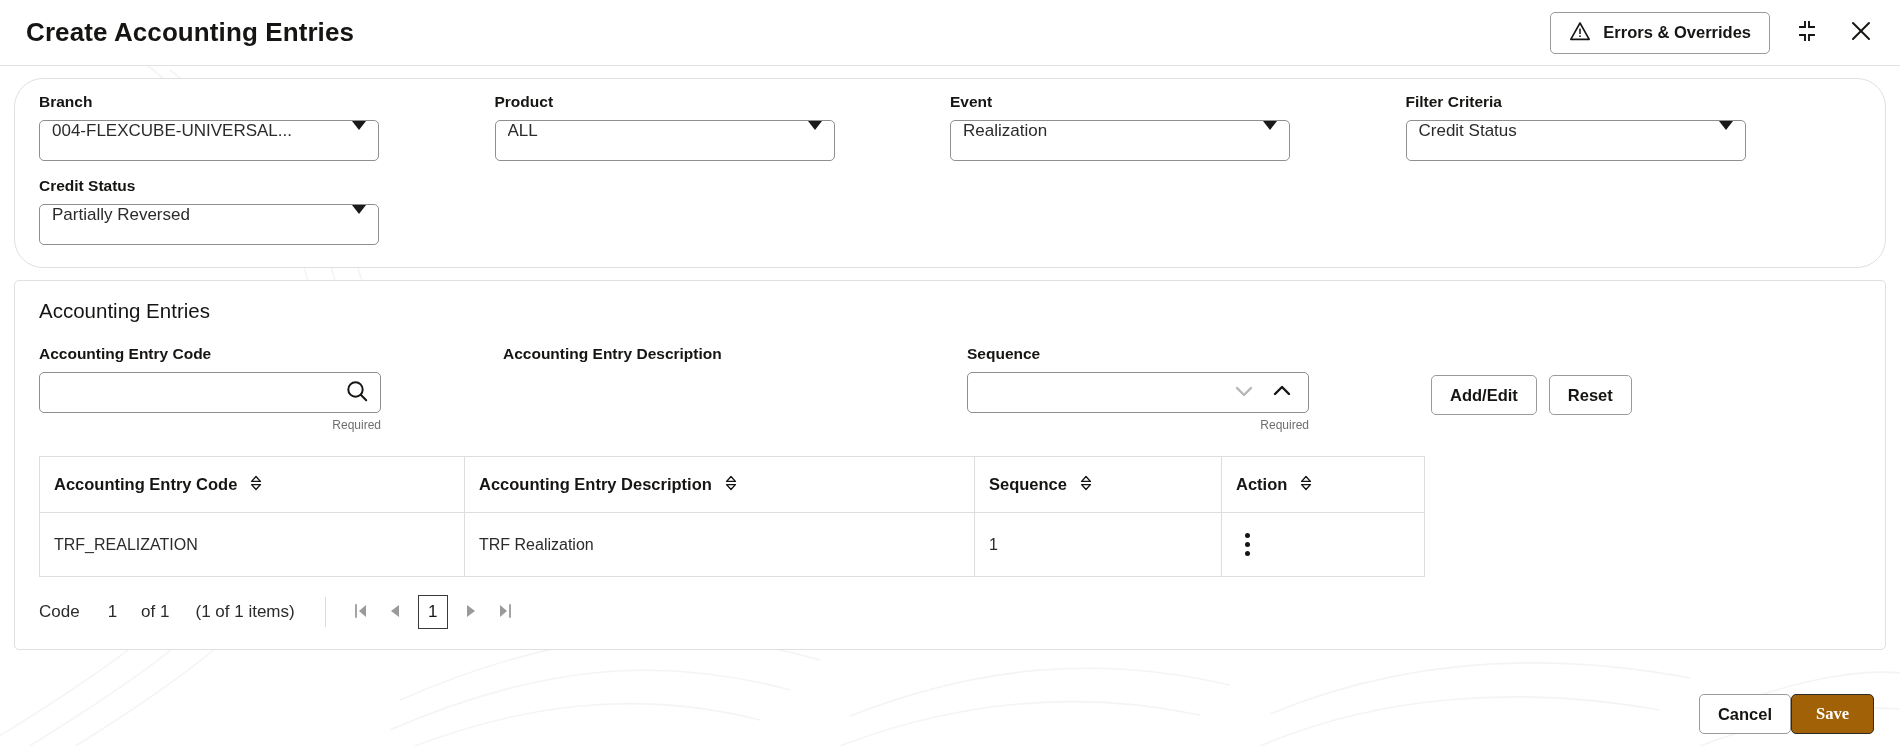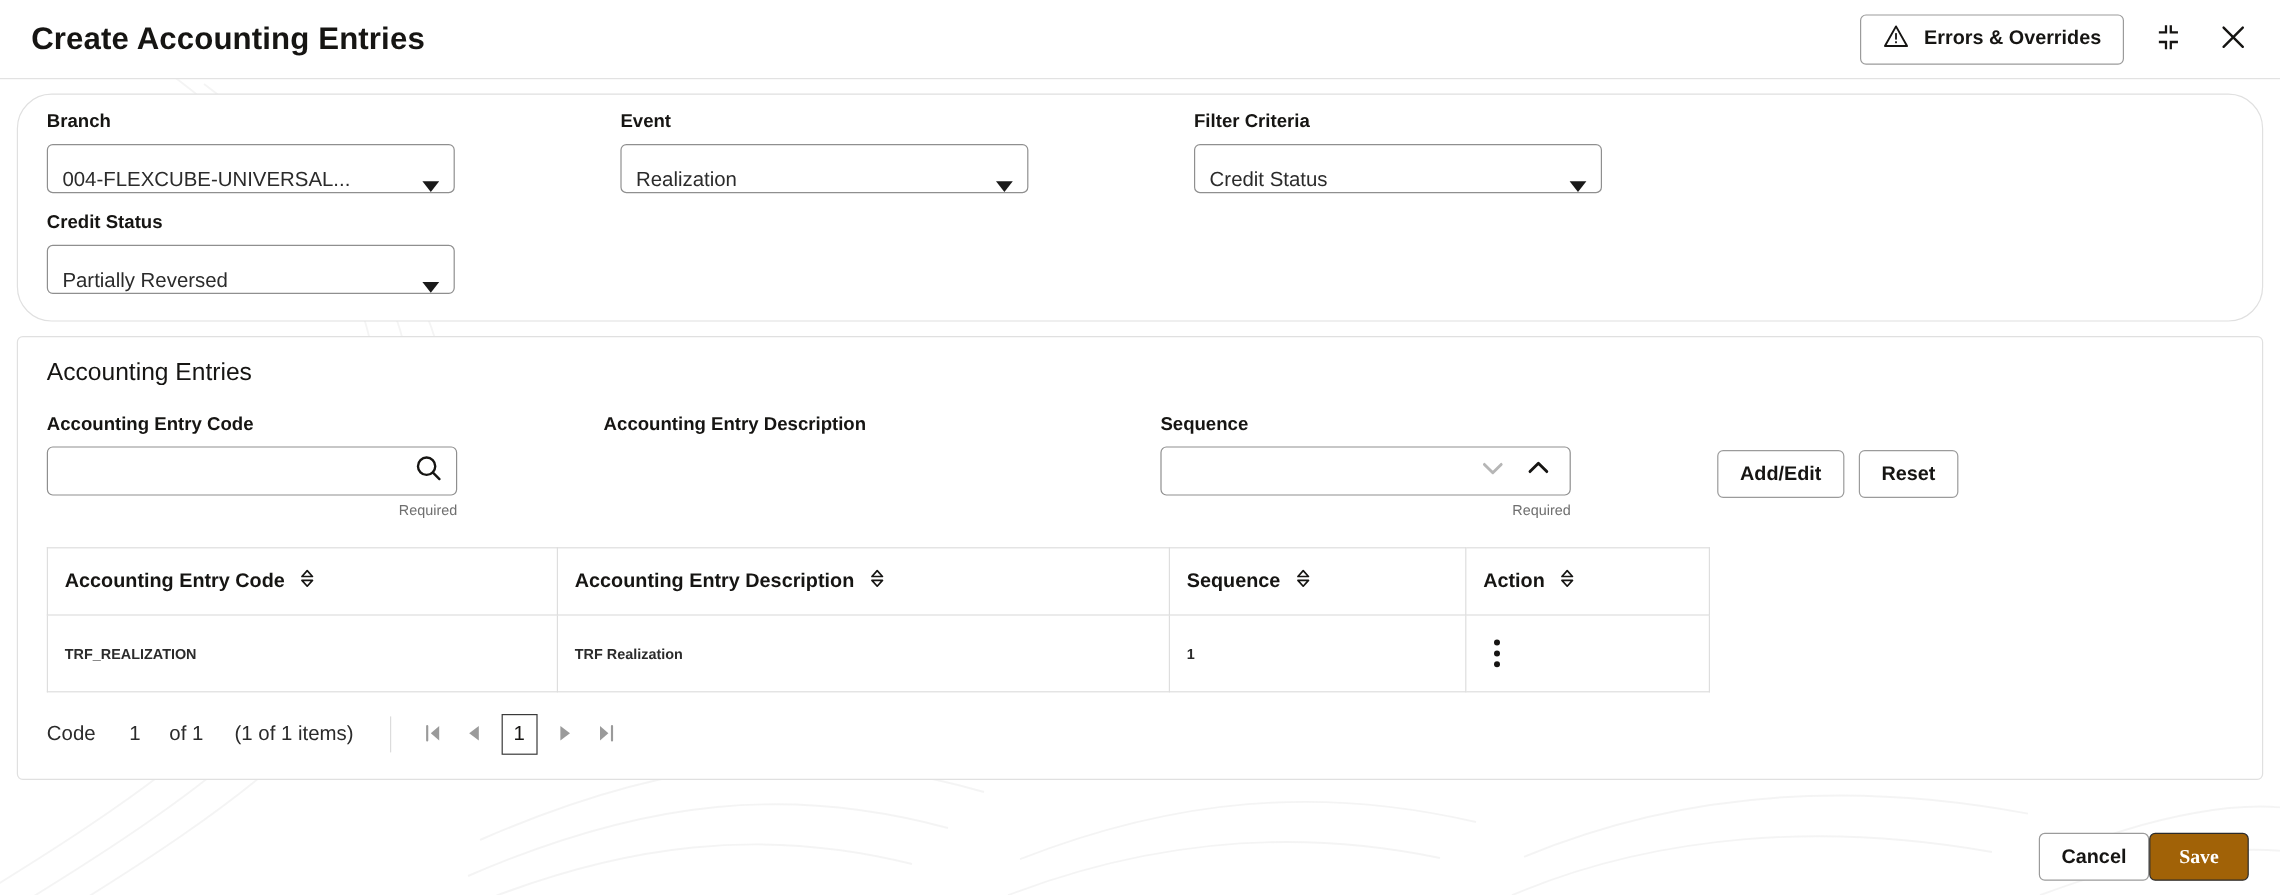--- a/index.html
+++ b/index.html
@@ -367,6 +367,13 @@
           </div>
         </div>
 
+        <div class="field">
+          <label class="field-label">Product</label>
+          <div class="control">
+            <span class="value">ALL</span>
+            <span class="caret"></span>
+          </div>
+        </div>
 
         <div class="field">
           <label class="field-label">Event</label>

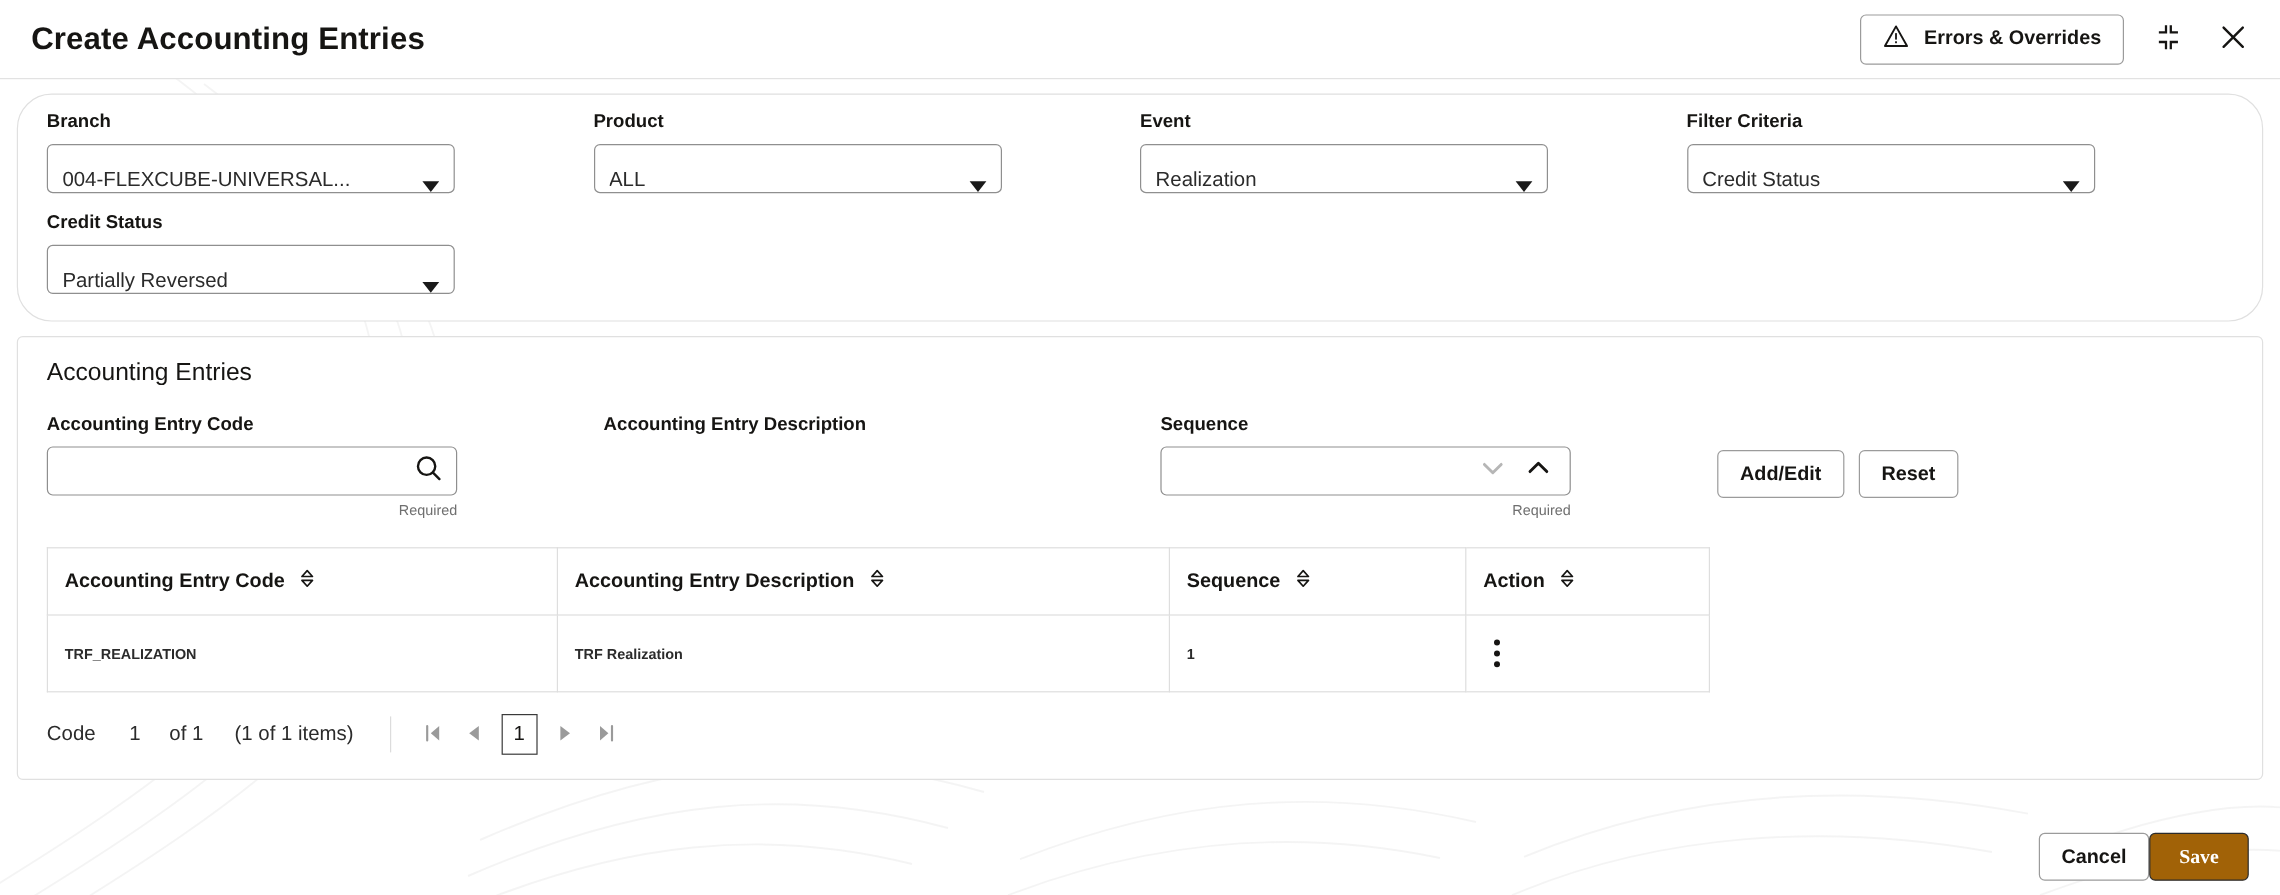--- a/index.html
+++ b/index.html
@@ -105,7 +105,7 @@
     border-radius: 5px;
     background: #fff;
     display: flex;
-    align-items: flex-end;
+    align-items: flex-start;
     padding: 0 12px;
     width: 340px;
   }

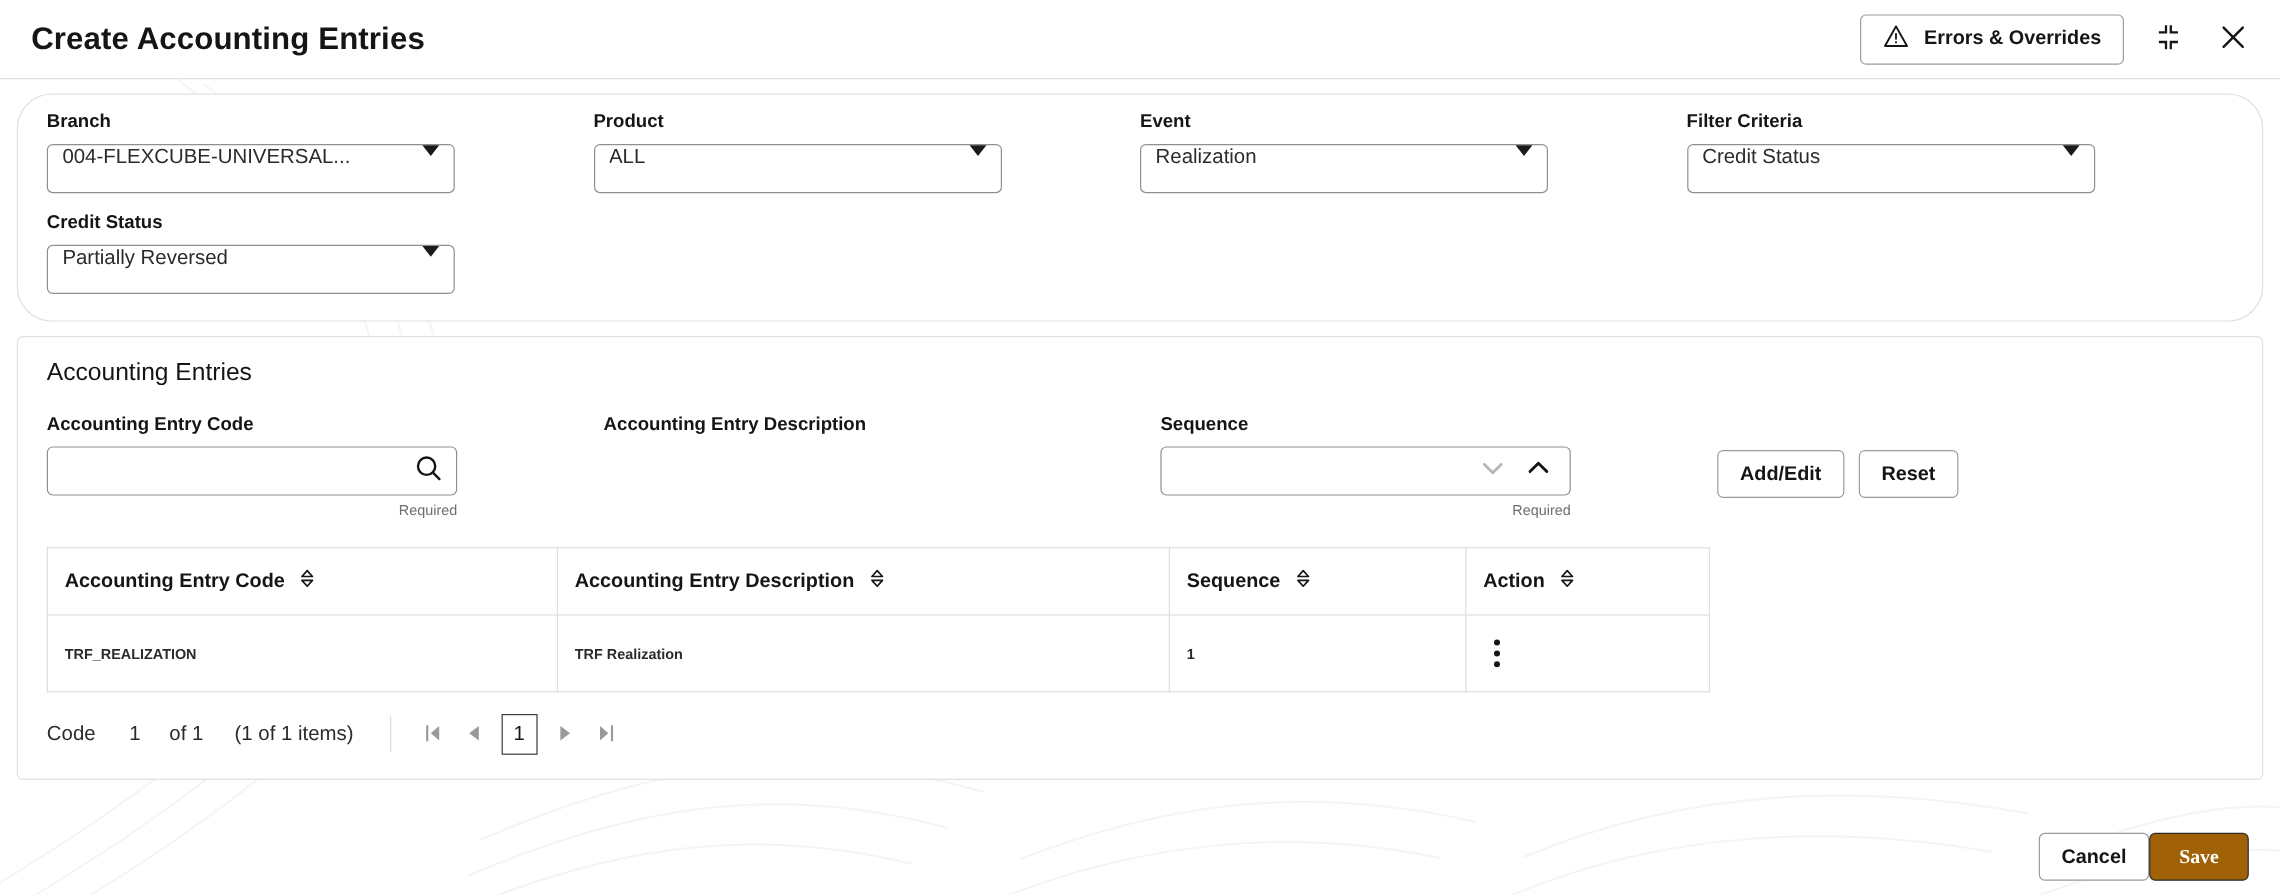--- a/index.html
+++ b/index.html
@@ -230,8 +230,8 @@
   }
   table.grid td {
     height: 64px;
-    font-weight: bold;
-    font-size: 12px;
+    font-weight: normal;
+    font-size: 16px;
     color: #2b2b2b;
     vertical-align: middle;
   }

